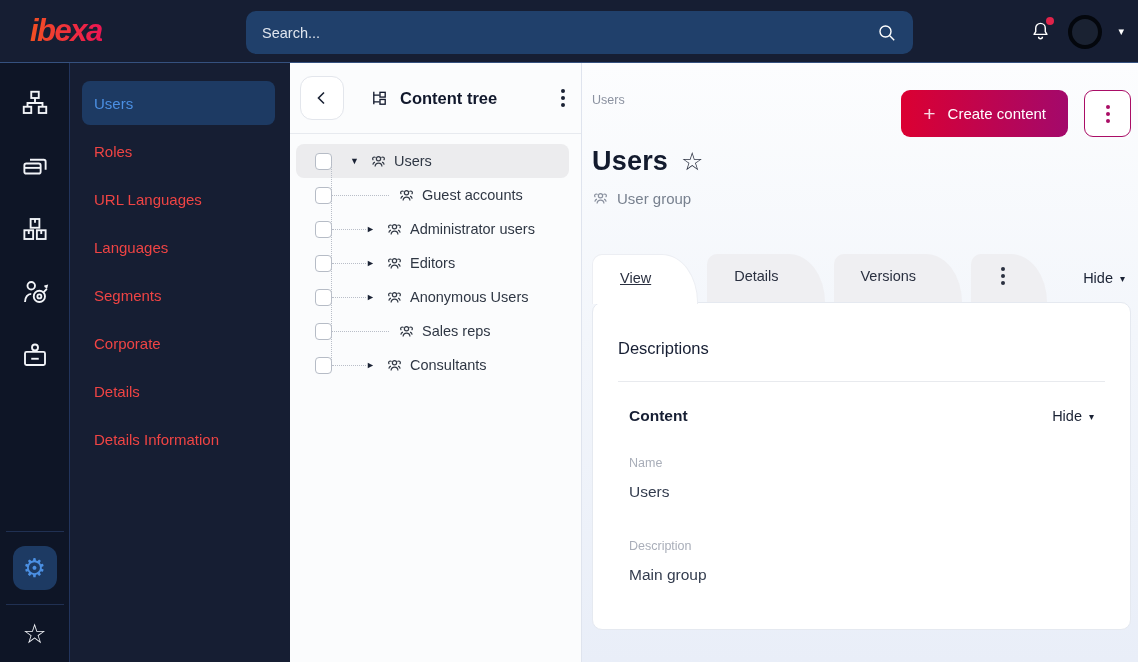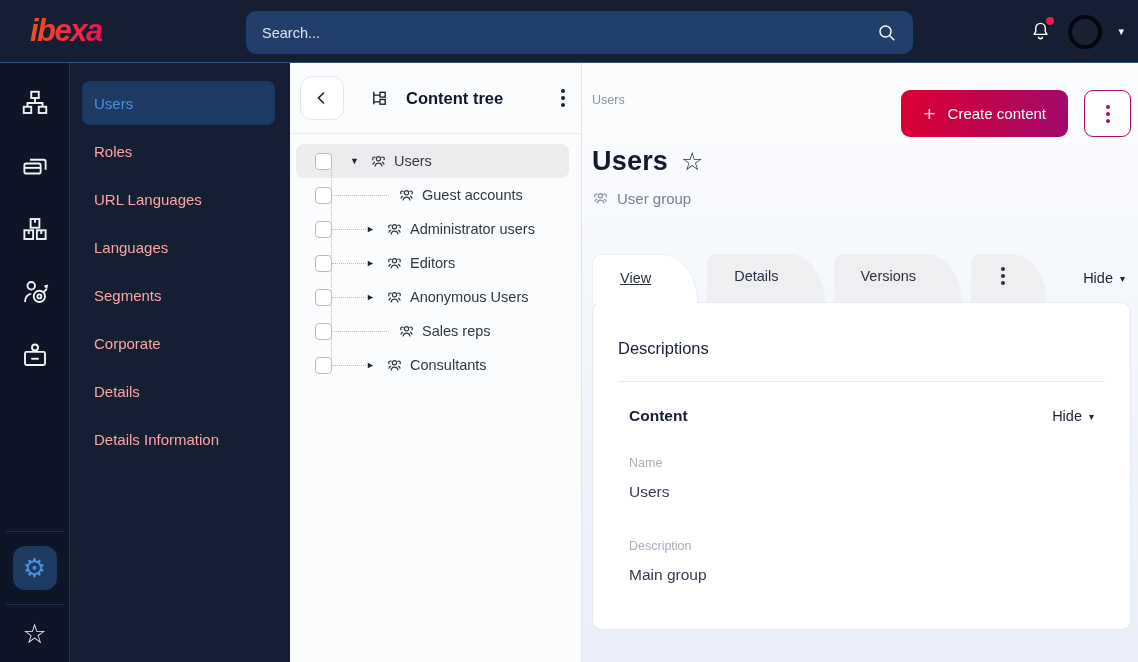--- a/index.html
+++ b/index.html
@@ -55,7 +55,7 @@
   .back-btn { width:44px; height:44px; border:1px solid #e3e6ec; border-radius:12px;
     background:#fff; display:flex; align-items:center; justify-content:center;
     color:#1a2234; cursor:pointer; }
-  .tp-title { display:flex; align-items:flex-start; gap:17px; margin-left:26px;
+  .tp-title { display:flex; align-items:flex-start; gap:11px; margin-left:26px;
     font-size:16.5px; font-weight:700; color:#11182c; }
   .tp-dots { margin-left:auto; color:#1a2234; cursor:pointer; }
   .vdots { display:inline-flex; flex-direction:column; gap:3px; }

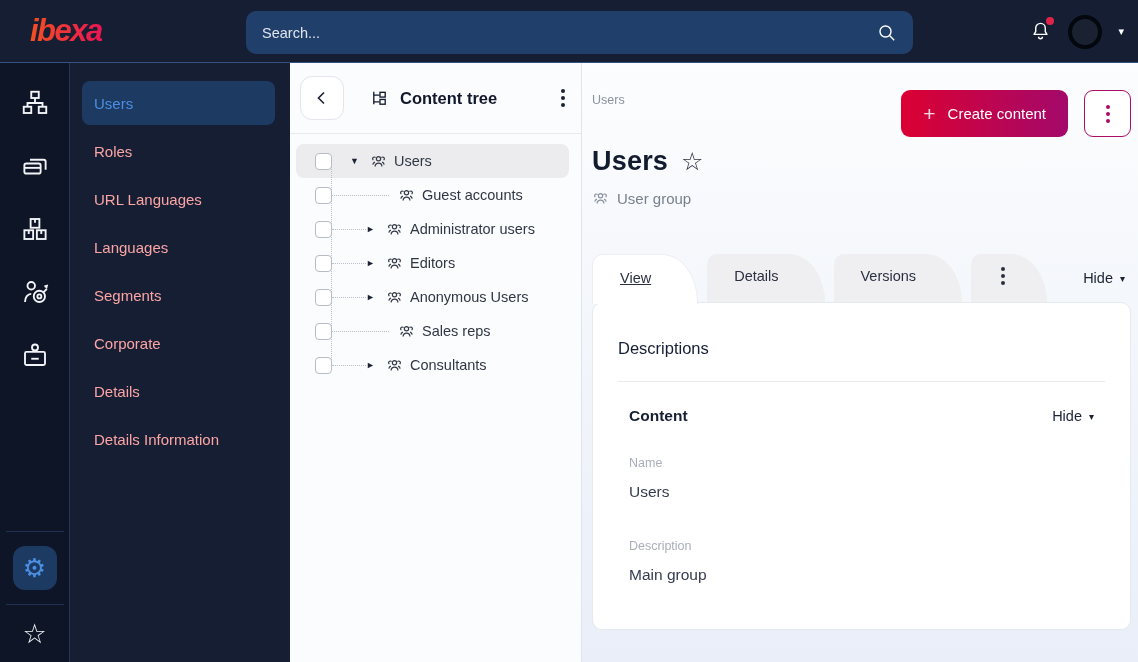--- a/index.html
+++ b/index.html
@@ -46,7 +46,7 @@
   
   .sidemenu { width:220px; background:#161e33; padding:18px 15px 0 12px; }
   .sm-item { height:44px; margin-bottom:4px; border-radius:8px; display:flex; align-items:center;
-    padding-left:12px; font-size:15px; color:#fca5a5; cursor:pointer; }
+    padding-left:12px; font-size:15px; color:#ef4444; cursor:pointer; }
   .sm-item.active { background:#1d3a63; color:#4b8fe2; }
 
   

